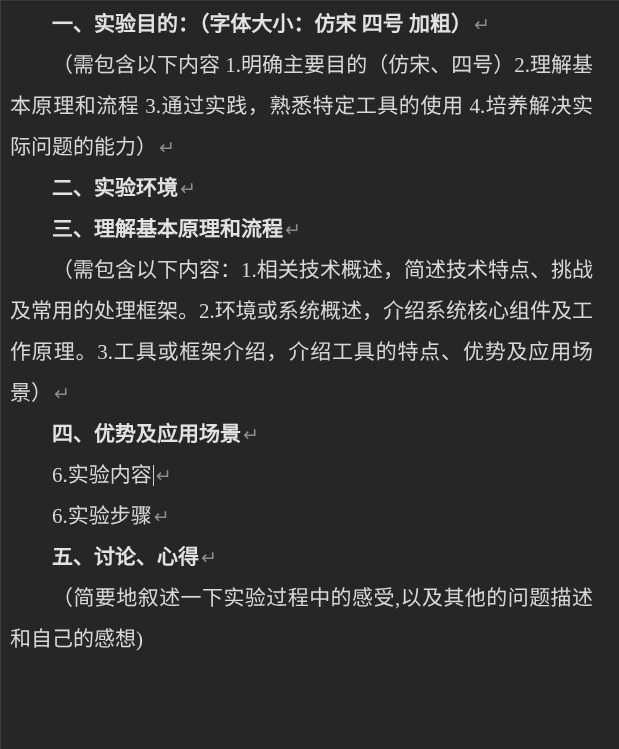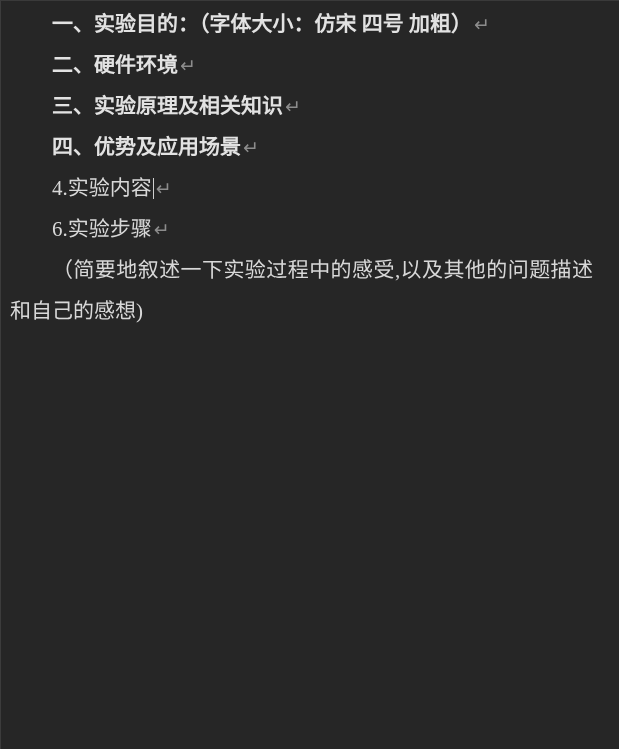--- a/index.html
+++ b/index.html
@@ -57,6 +57,7 @@
 
   <p class="para heading"><span>一、实验目的：（字体大小：仿宋 四号 加粗）</span><span class="mark">↵</span></p>
 
+  <p class="para body"><span>（需包含以下内容 1.明确主要目的（仿宋、四号）2.理解基本原理和流程 3.通过实践，熟悉特定工具的使用 4.培养解决实际问题的能力）</span><span class="mark">↵</span></p>
 
   <p class="para heading"><span>二、硬件环境</span><span class="mark">↵</span></p>
 

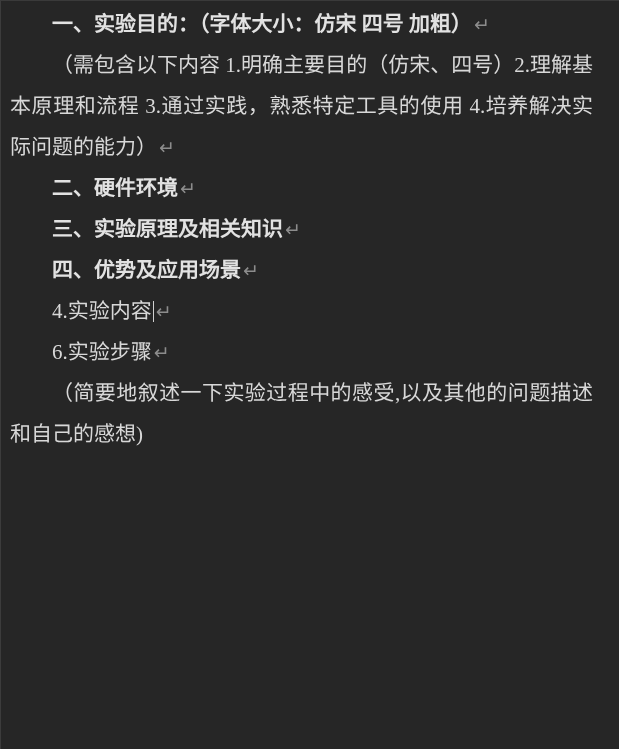--- a/index.html
+++ b/index.html
@@ -59,7 +59,7 @@
 
   <p class="para body"><span>（需包含以下内容 1.明确主要目的（仿宋、四号）2.理解基本原理和流程 3.通过实践，熟悉特定工具的使用 4.培养解决实际问题的能力）</span><span class="mark">↵</span></p>
 
-  <p class="para heading"><span>二、硬件环境</span><span class="mark">↵</span></p>
+  <p class="para heading"><span>二、实验环境</span><span class="mark">↵</span></p>
 
 
   <p class="para heading"><span>三、实验原理及相关知识</span><span class="mark">↵</span></p>

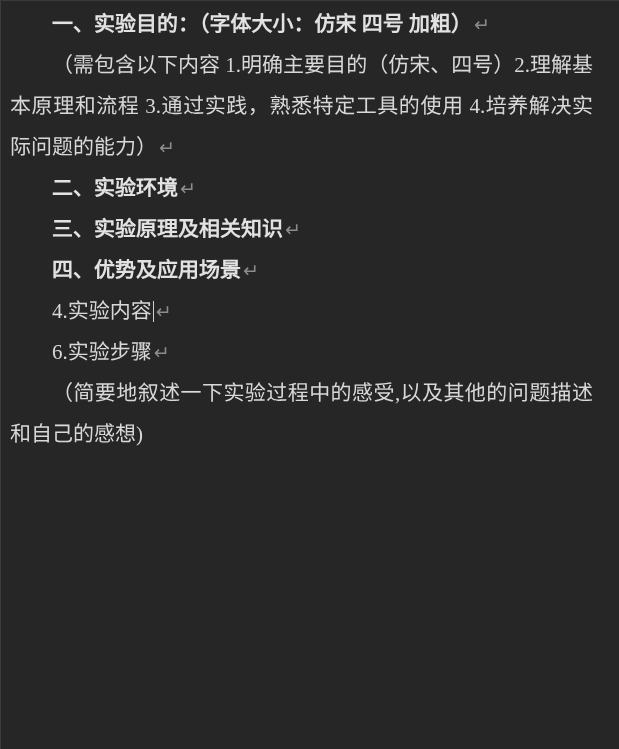--- a/index.html
+++ b/index.html
@@ -62,7 +62,7 @@
   <p class="para heading"><span>二、实验环境</span><span class="mark">↵</span></p>
 
 
-  <p class="para heading"><span>三、实验原理及相关知识</span><span class="mark">↵</span></p>
+  <p class="para heading"><span>三、理解基本原理和流程</span><span class="mark">↵</span></p>
 
 
   <p class="para heading"><span>四、优势及应用场景</span><span class="mark">↵</span></p>

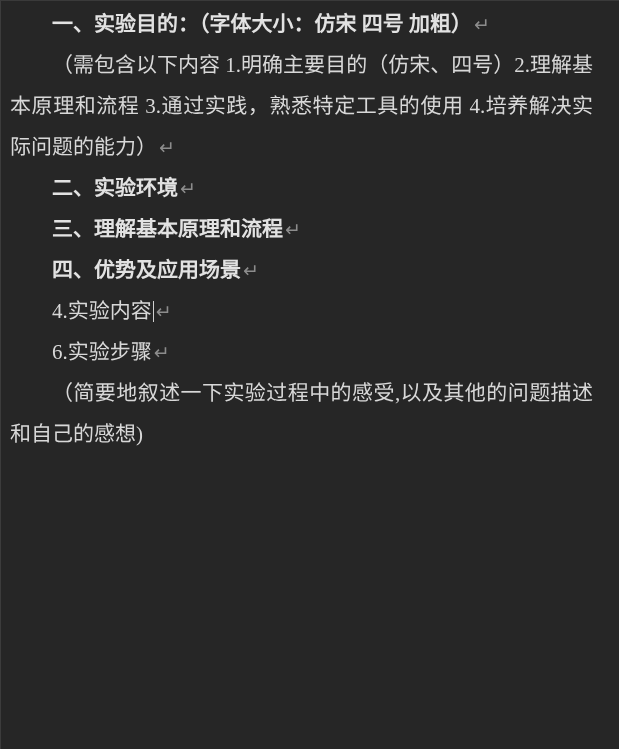--- a/index.html
+++ b/index.html
@@ -64,6 +64,7 @@
 
   <p class="para heading"><span>三、理解基本原理和流程</span><span class="mark">↵</span></p>
 
+  <p class="para body"><span>（需包含以下内容：1.相关技术概述，简述技术特点、挑战及常用的处理框架。2.环境或系统概述，介绍系统核心组件及工作原理。3.工具或框架介绍，介绍工具的特点、优势及应用场景）</span><span class="mark">↵</span></p>
 
   <p class="para heading"><span>四、优势及应用场景</span><span class="mark">↵</span></p>
 

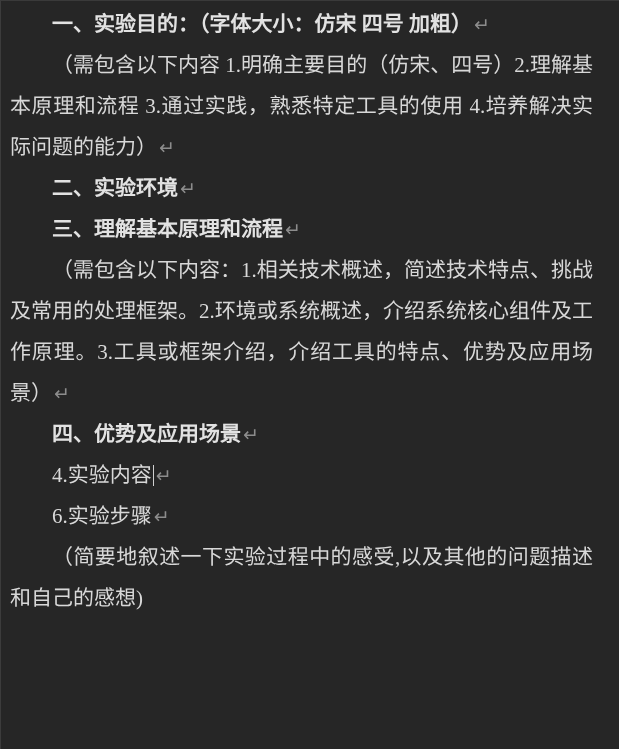--- a/index.html
+++ b/index.html
@@ -68,7 +68,7 @@
 
   <p class="para heading"><span>四、优势及应用场景</span><span class="mark">↵</span></p>
 
-  <p class="para body"><span>4.实验内容</span><span class="caret"></span><span class="mark">↵</span></p>
+  <p class="para body"><span>6.实验内容</span><span class="caret"></span><span class="mark">↵</span></p>
 
   <p class="para body"><span>6.实验步骤</span><span class="mark">↵</span></p>
 

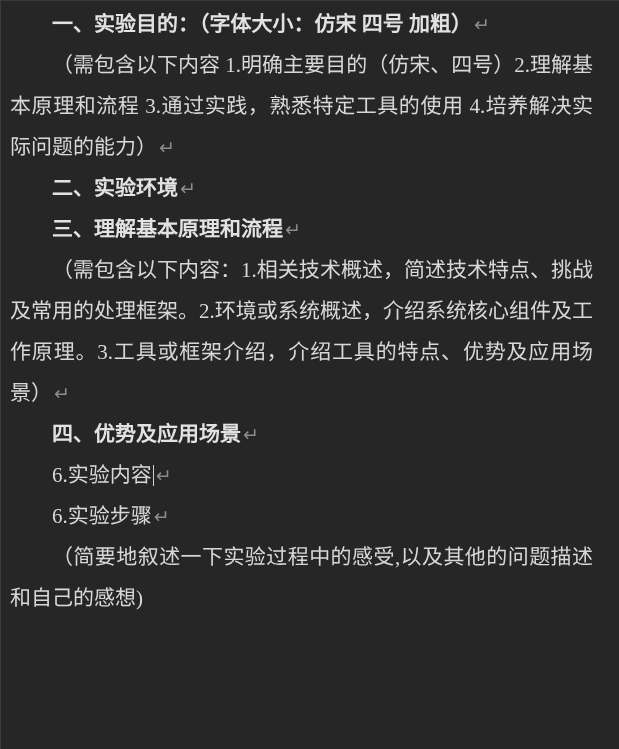--- a/index.html
+++ b/index.html
@@ -73,6 +73,7 @@
   <p class="para body"><span>6.实验步骤</span><span class="mark">↵</span></p>
 
 
+  <p class="para heading"><span>五、讨论、心得</span><span class="mark">↵</span></p>
 
   <p class="para body"><span>（简要地叙述一下实验过程中的感受,以及其他的问题描述和自己的感想)</span></p>
 

